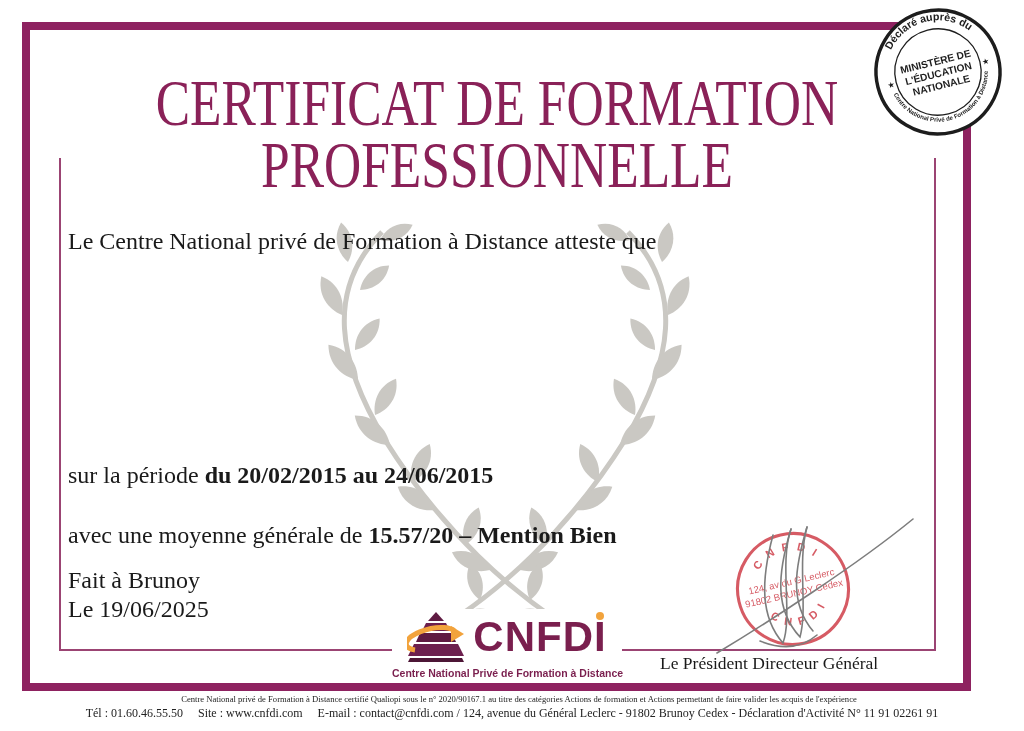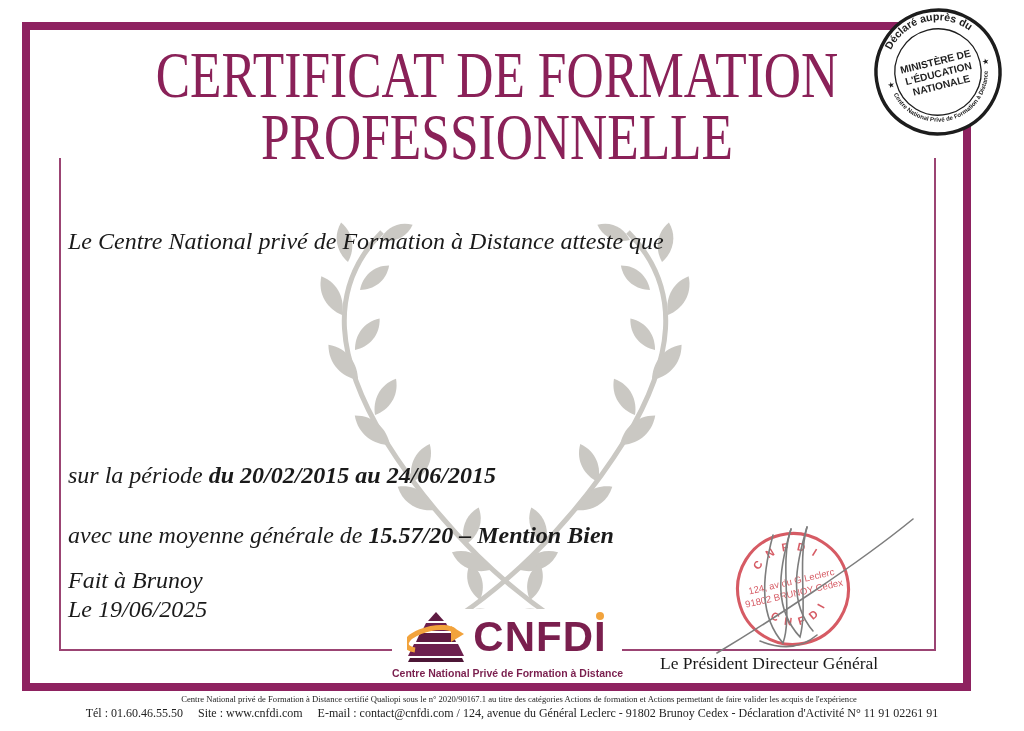--- a/index.html
+++ b/index.html
@@ -15,7 +15,7 @@
                  border-bottom:2px solid #9b4473; z-index:2; pointer-events:none; }
 
   
-  .title { position:absolute; left:22px; top:44px; width:950px; text-align:center;
+  .title { position:absolute; left:22px; top:72px; width:950px; text-align:center;
            color:#8a2158; z-index:4; }
   .title .line { font-size:66px; line-height:62px; font-weight:400;
                  transform:scaleX(0.78); transform-origin:50% 50%; white-space:nowrap; }

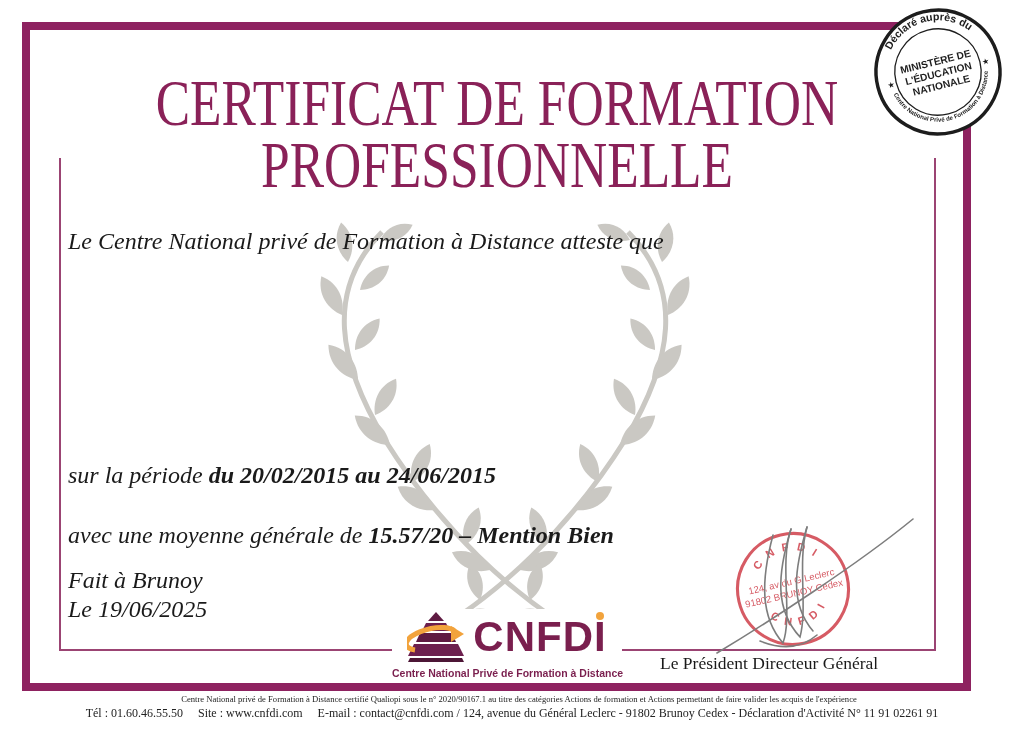--- a/index.html
+++ b/index.html
@@ -21,7 +21,7 @@
                  transform:scaleX(0.78); transform-origin:50% 50%; white-space:nowrap; }
 
   
-  .bodytext { position:absolute; left:68px; color:#1a1a1a; font-size:24px; z-index:4; white-space:nowrap;font-style:italic; }
+  .bodytext { position:absolute; left:68px; color:#1a1a1a; font-size:24px; z-index:4; white-space:nowrap; }
   .center-name { position:absolute; left:60px; top:266px; width:890px; text-align:center;
                  font-size:29px; font-weight:bold; color:#111; z-index:4; letter-spacing:.5px; }
   .b { font-weight:bold; }

